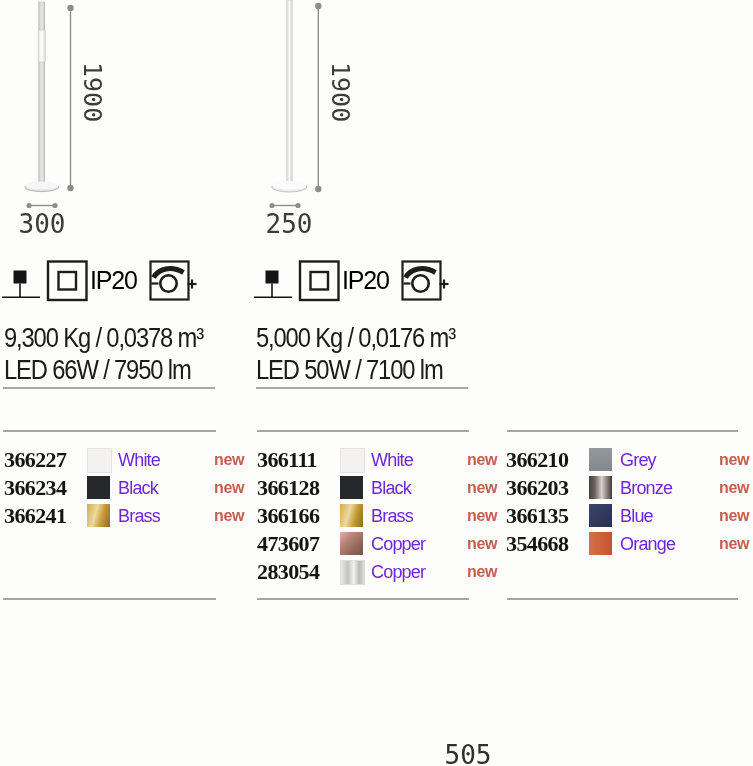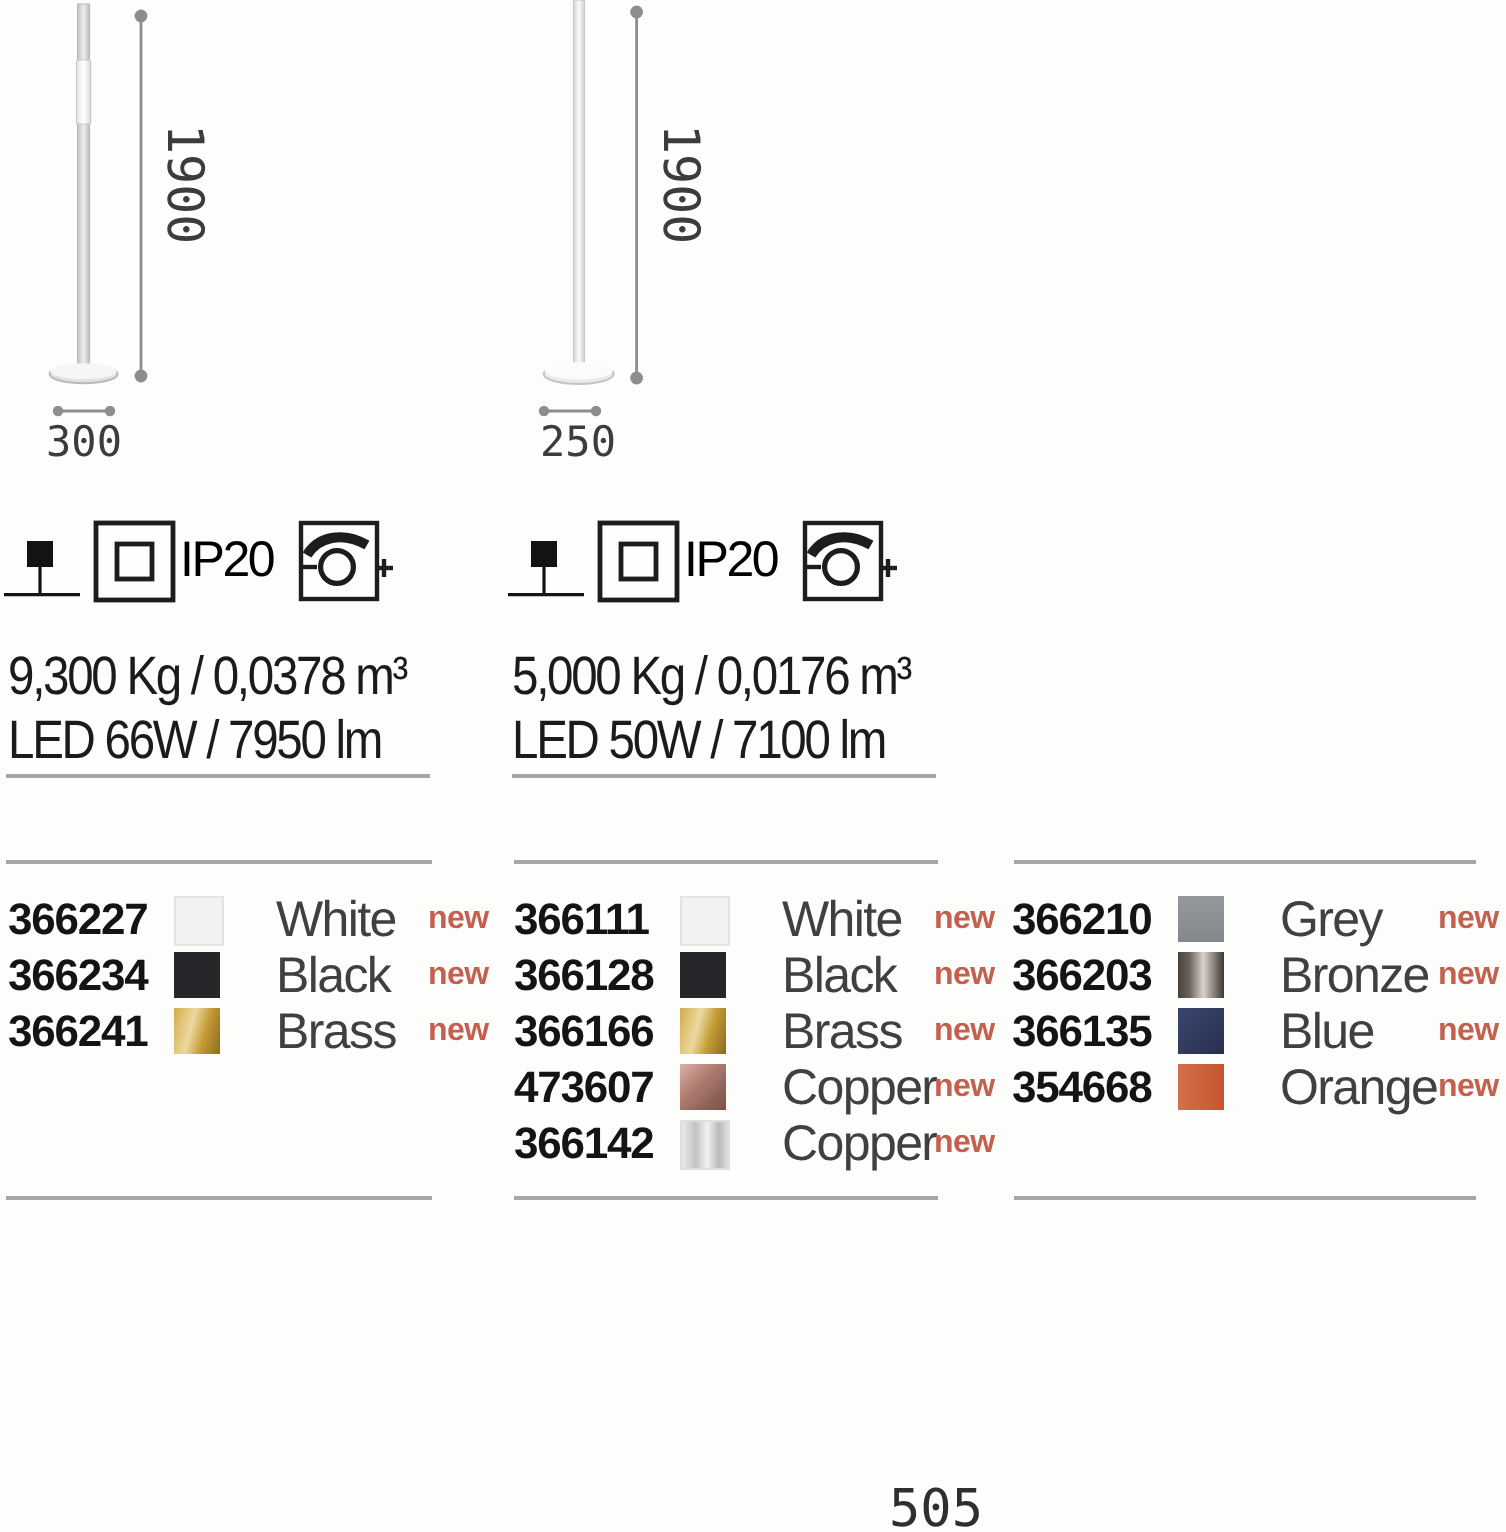--- a/index.html
+++ b/index.html
@@ -11,7 +11,7 @@
   
   .vdim{position:absolute;writing-mode:vertical-rl;font-family:"DejaVu Sans Mono",monospace;
         font-size:25px;color:#3c3c3c;}
-  .hdim{position:absolute;font-family:"DejaVu Sans Mono",monospace;font-size:21px;
+  .hdim{position:absolute;font-family:"DejaVu Sans Mono",monospace;font-size:26px;
         color:#3c3c3c;text-align:center;width:60px;}
 
   

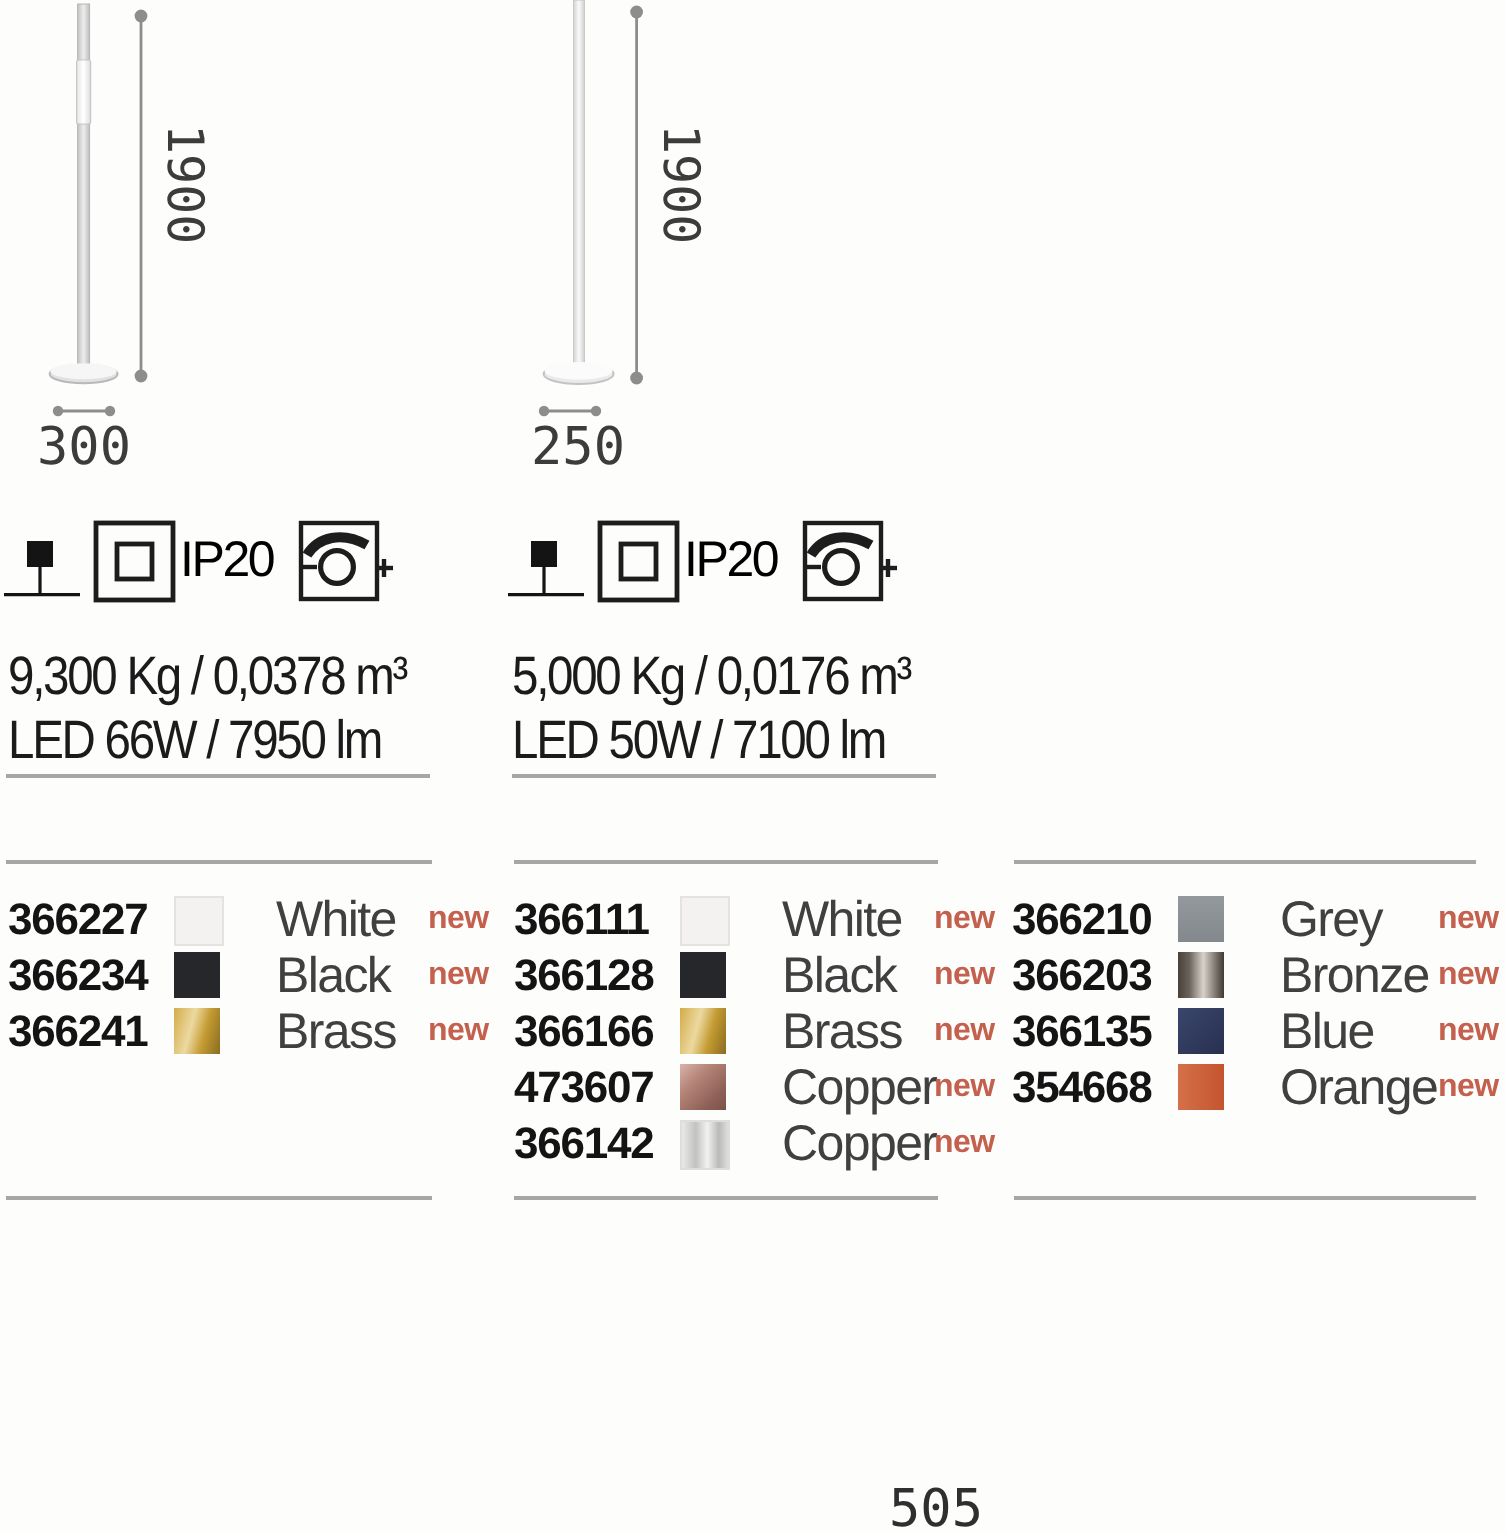--- a/index.html
+++ b/index.html
@@ -30,7 +30,7 @@
   .ftable{position:absolute;top:431px;width:250px;height:170px;}
   .frow{position:absolute;height:28px;width:250px;}
   .frow span{position:absolute;top:0;line-height:28px;white-space:nowrap;}
-  .code{font-family:Liberation Sans, sans-serif;font-weight:bold;font-size:22px;
+  .code{font-family:Liberation Serif, serif;font-weight:bold;font-size:22px;
         letter-spacing:-0.6px;color:#141414;left:0;}
   .lbl{left:114px;font-size:25px;letter-spacing:-0.8px;color:#404040;margin-left:20px;}
   .newb{left:210px;font-size:16px;font-weight:bold;color:#c4604e;letter-spacing:-0.3px;}

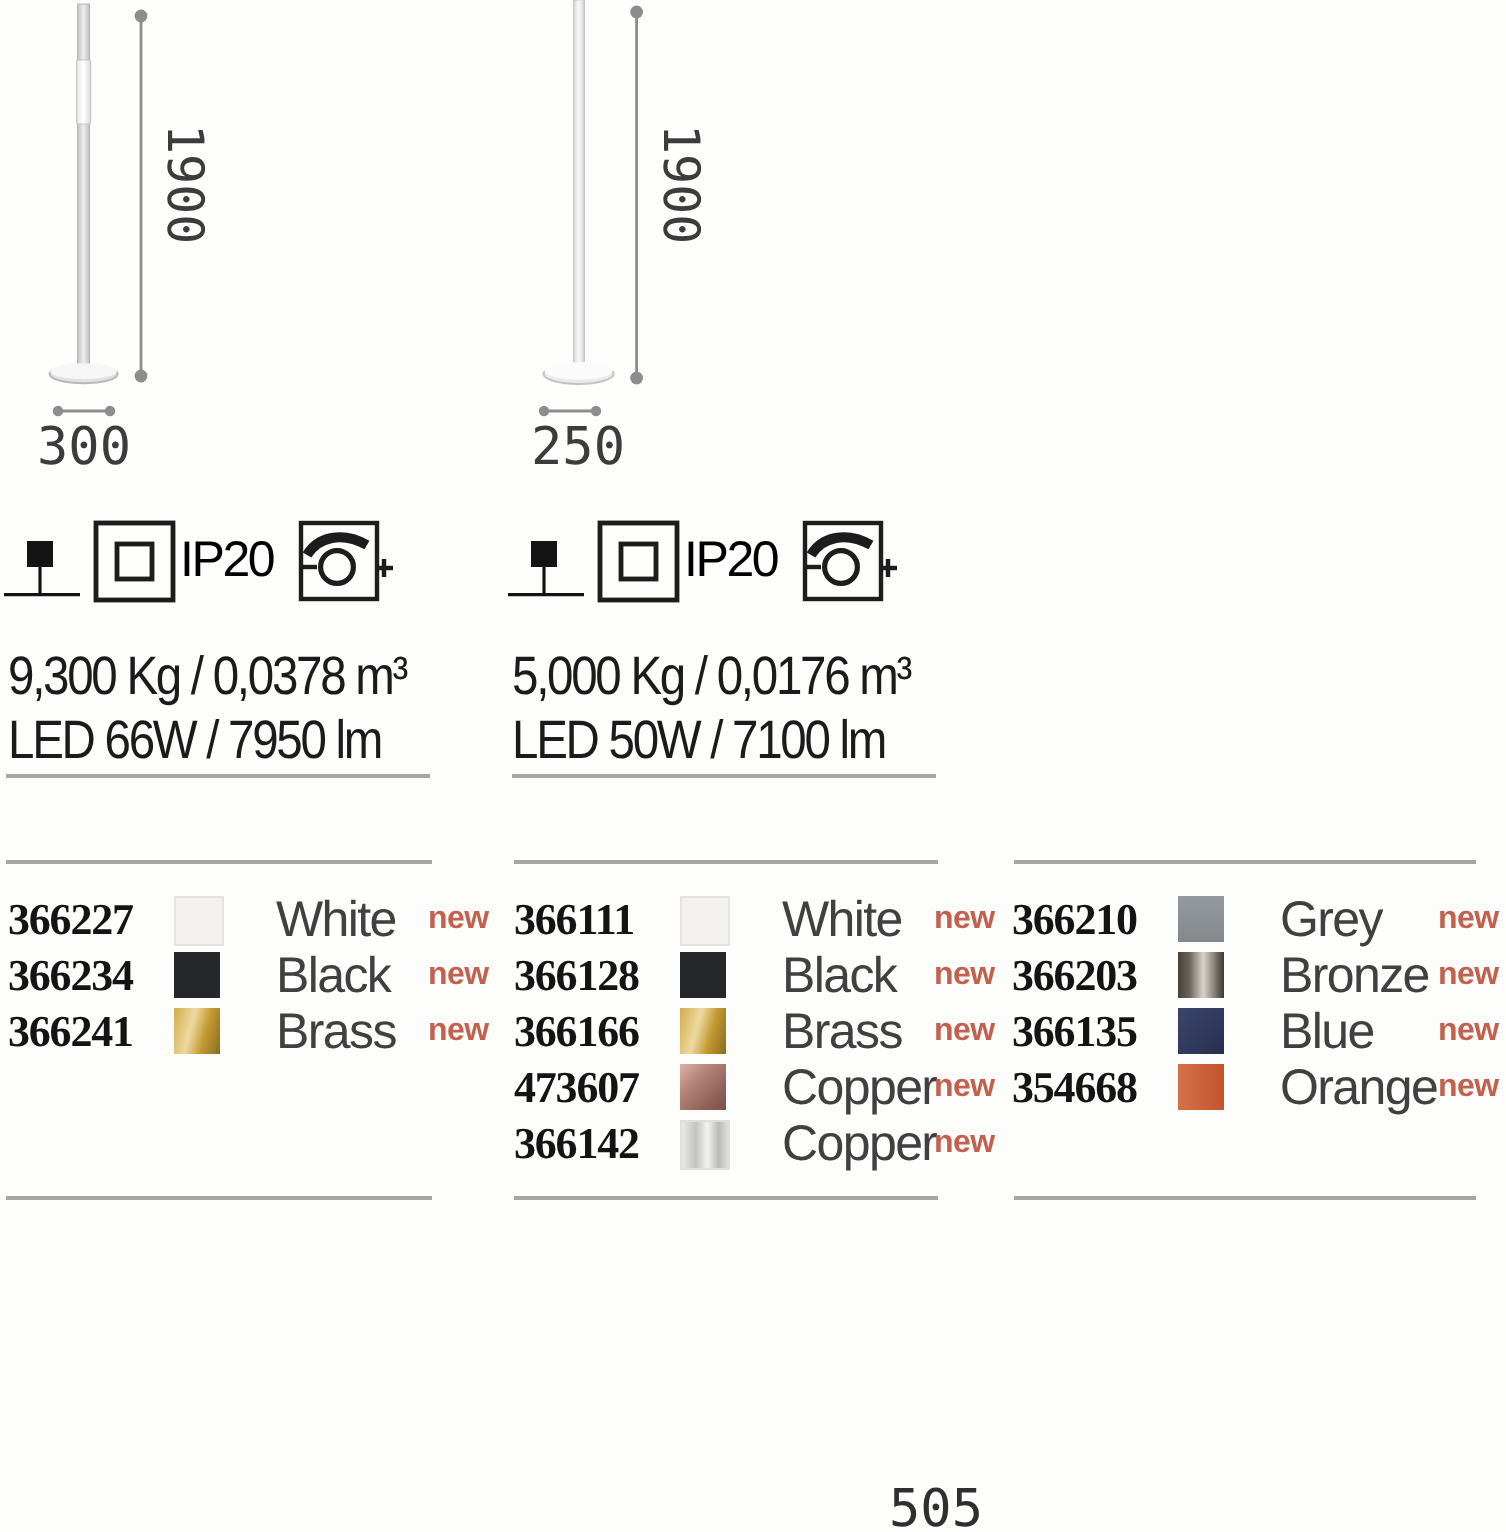--- a/index.html
+++ b/index.html
@@ -32,7 +32,7 @@
   .frow span{position:absolute;top:0;line-height:28px;white-space:nowrap;}
   .code{font-family:Liberation Serif, serif;font-weight:bold;font-size:22px;
         letter-spacing:-0.6px;color:#141414;left:0;}
-  .lbl{left:114px;font-size:25px;letter-spacing:-0.8px;color:#404040;margin-left:20px;}
+  .lbl{left:114px;font-size:18px;letter-spacing:-0.8px;color:#6d28d9;}
   .newb{left:210px;font-size:16px;font-weight:bold;color:#c4604e;letter-spacing:-0.3px;}
   .swatch{left:83px;width:23px;height:23px;top:2px !important;display:block;}
   .r0{top:15px;} .r1{top:43px;} .r2{top:71px;} .r3{top:99px;} .r4{top:127px;}

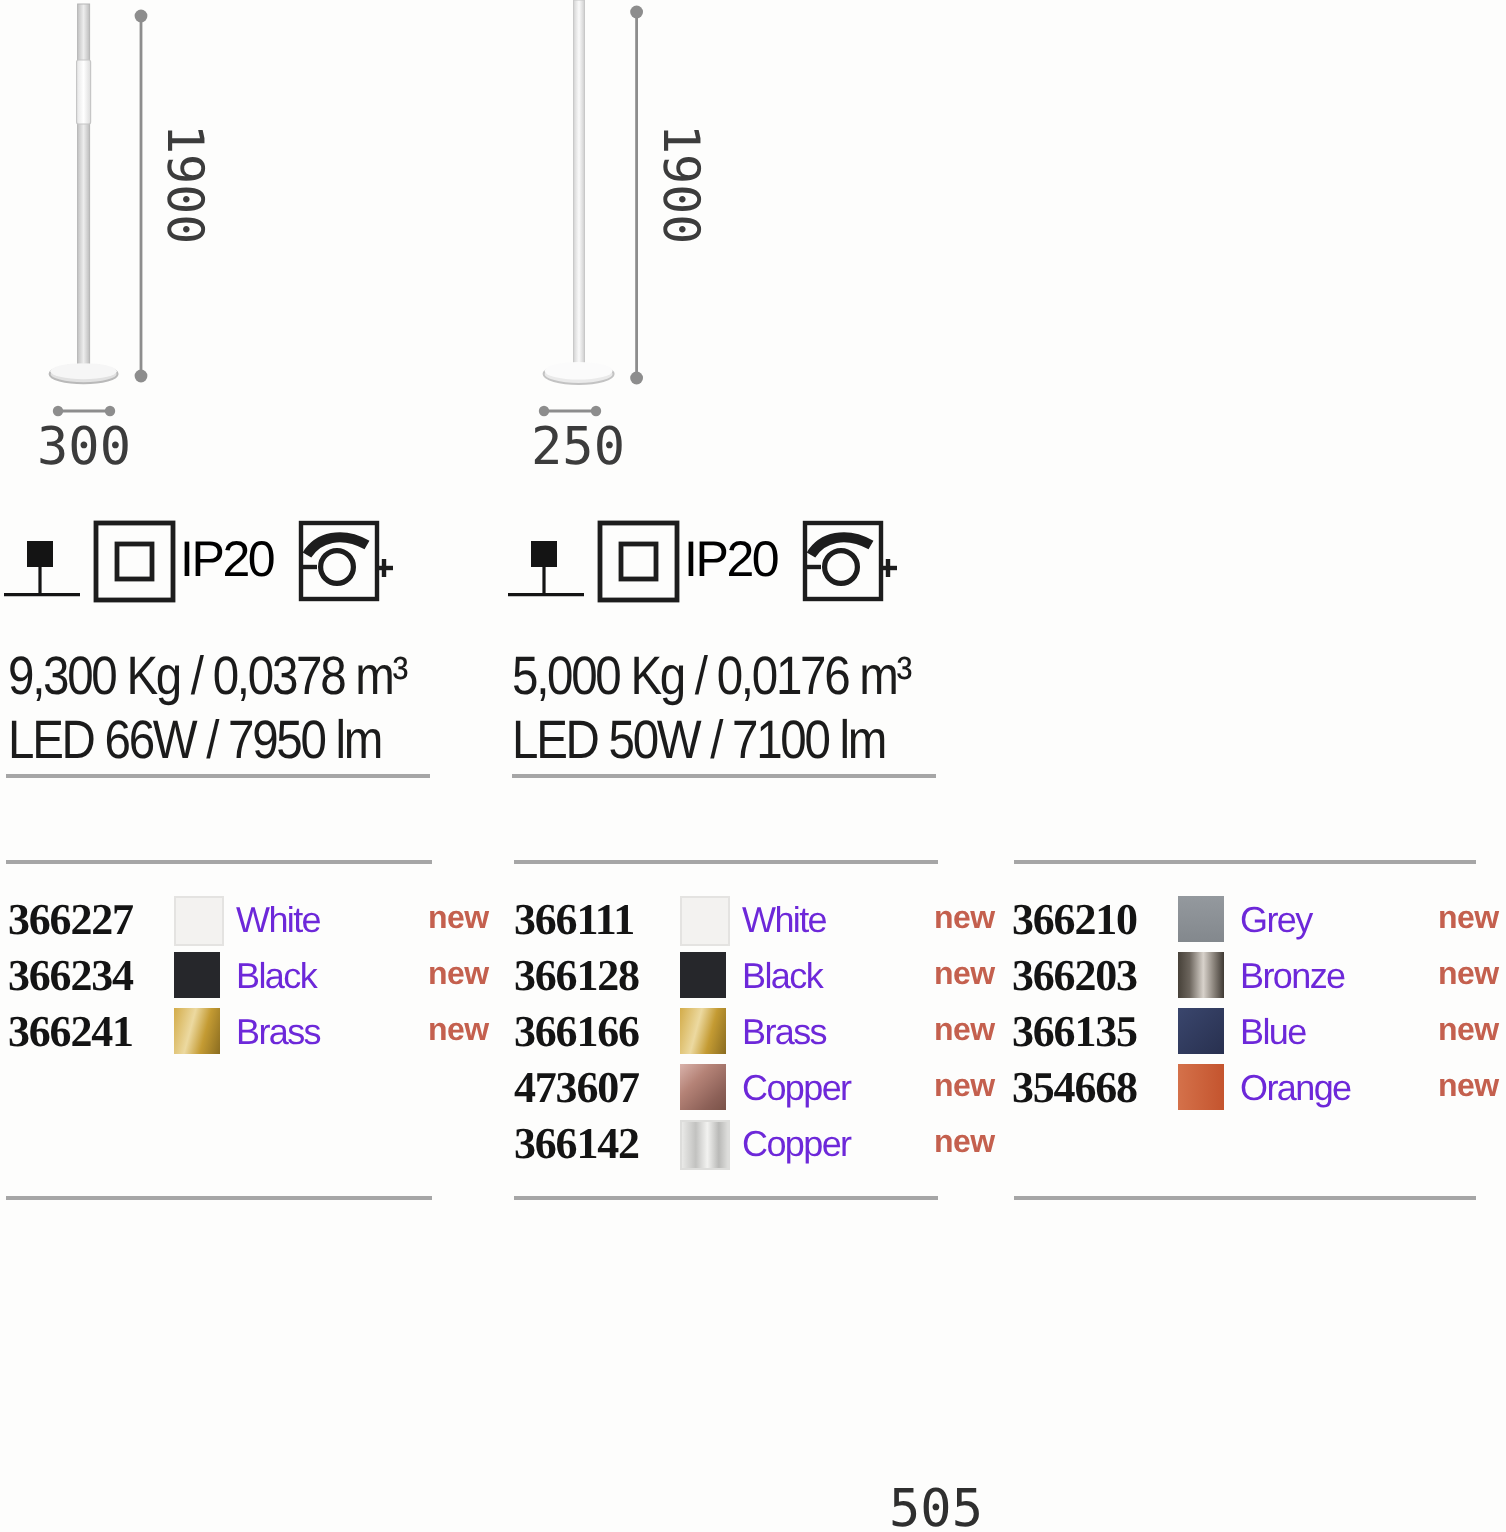--- a/index.html
+++ b/index.html
@@ -223,7 +223,7 @@
       <span class="newb">new</span>
     </div>
     <div class="frow r4">
-      <span class="code">366142</span>
+      <span class="code">283054</span>
       <span class="swatch" data-swatch="steel"></span>
       <span class="lbl">Copper</span>
       <span class="newb">new</span>

